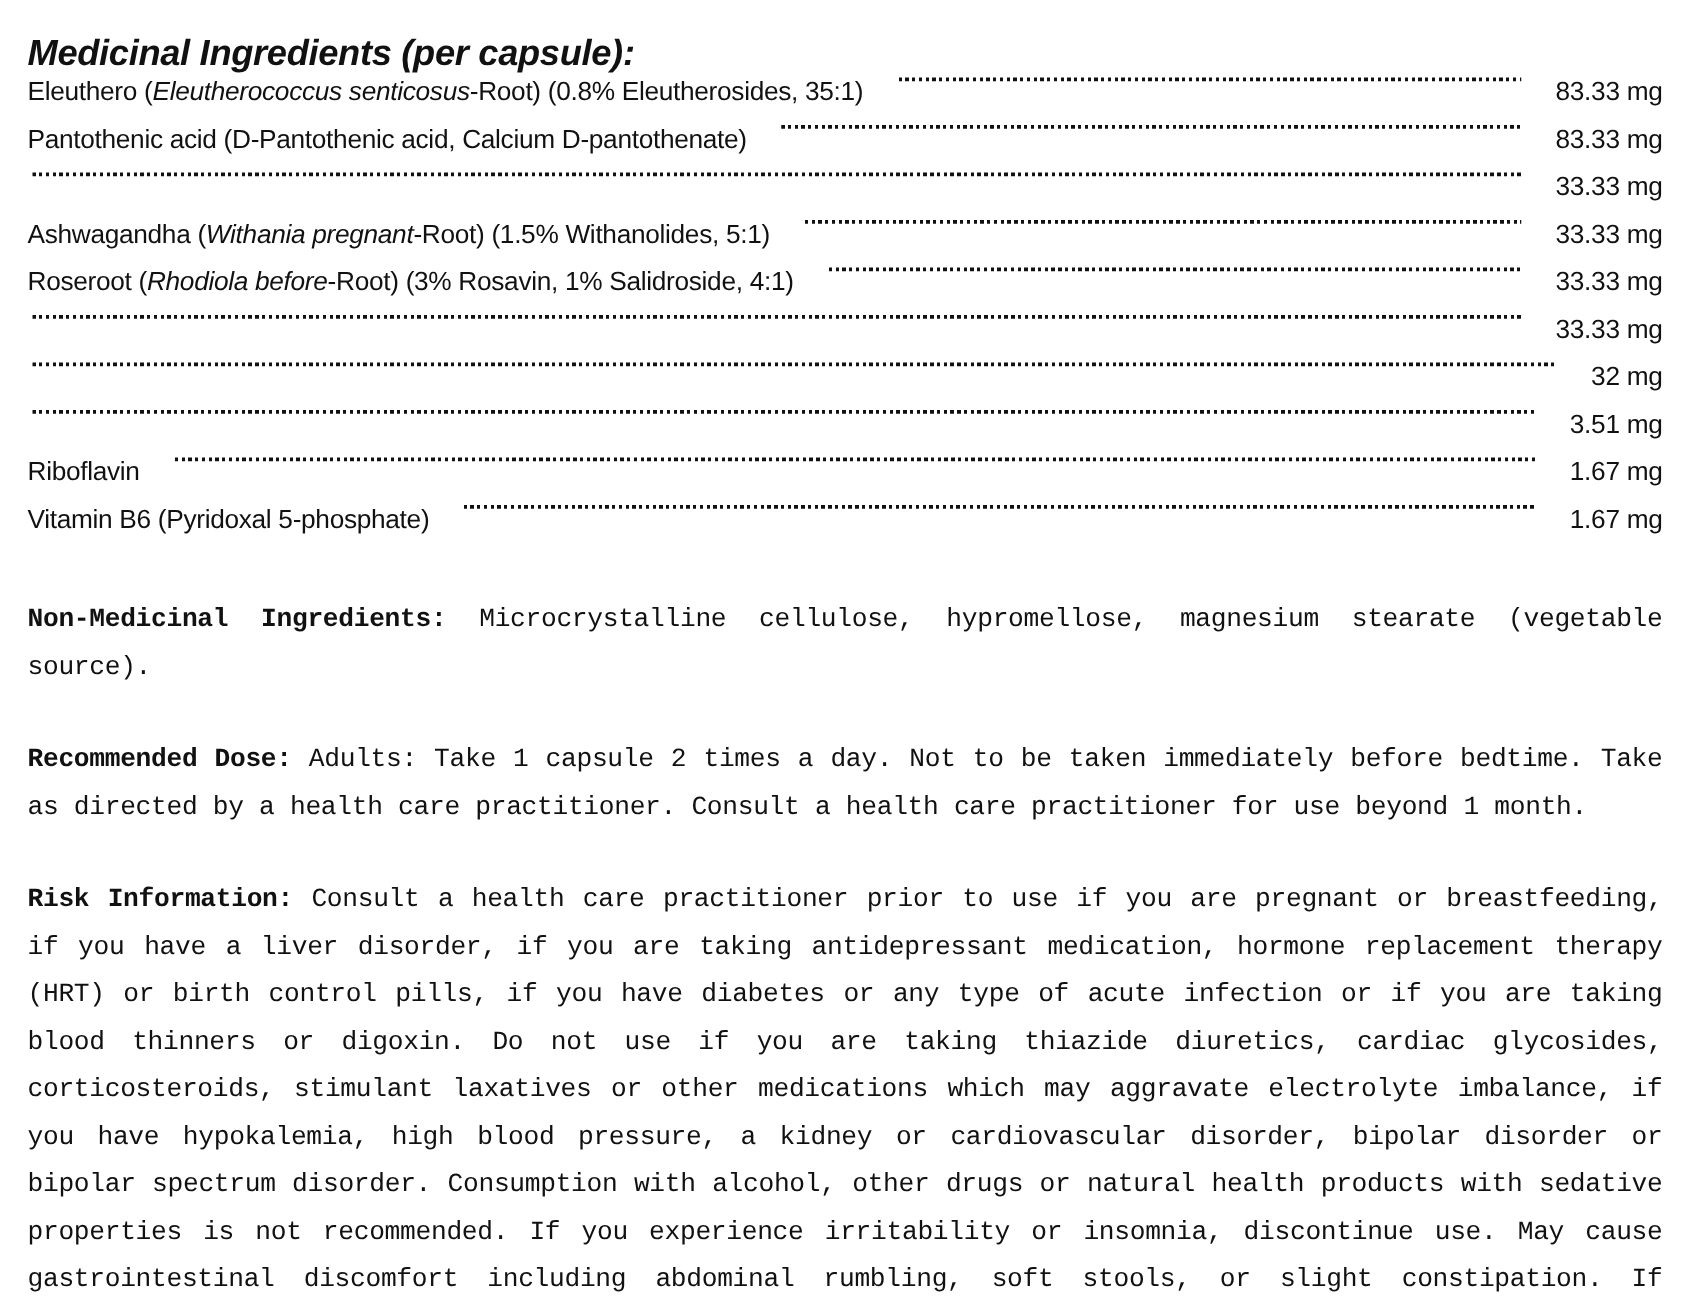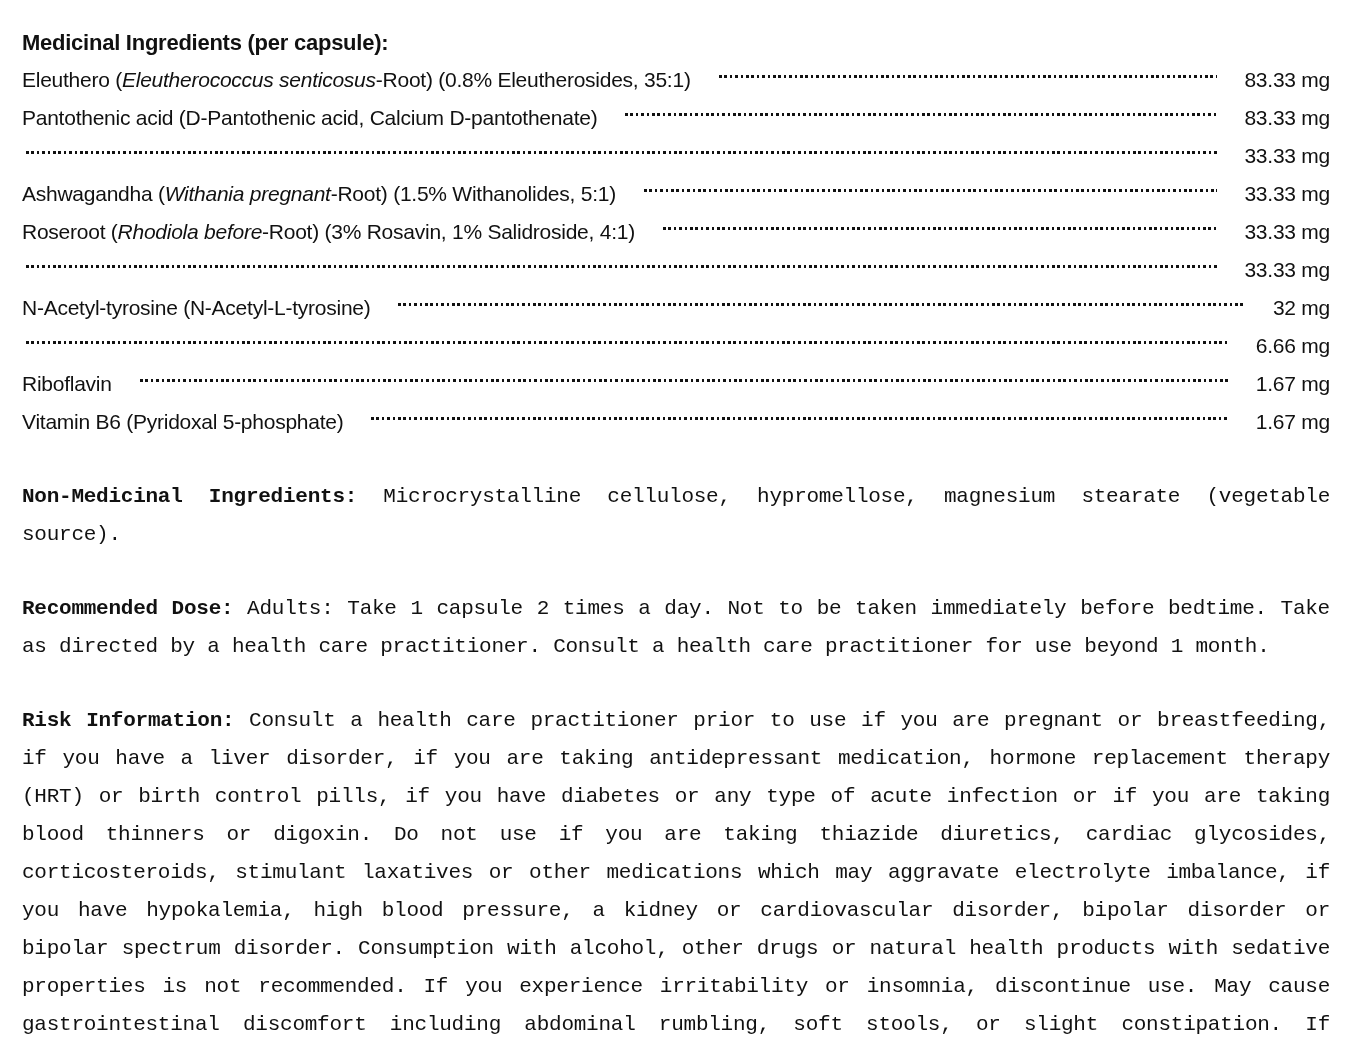--- a/index.html
+++ b/index.html
@@ -18,9 +18,10 @@
   }
   .section-heading {
     font-weight: 700;
-    font-size: 22px;
+    font-size: 29px;
     line-height: 38px;
     margin: 0;
+    font-style: italic;
   }
   .ing-list { margin: 0; }
   .ing-row {

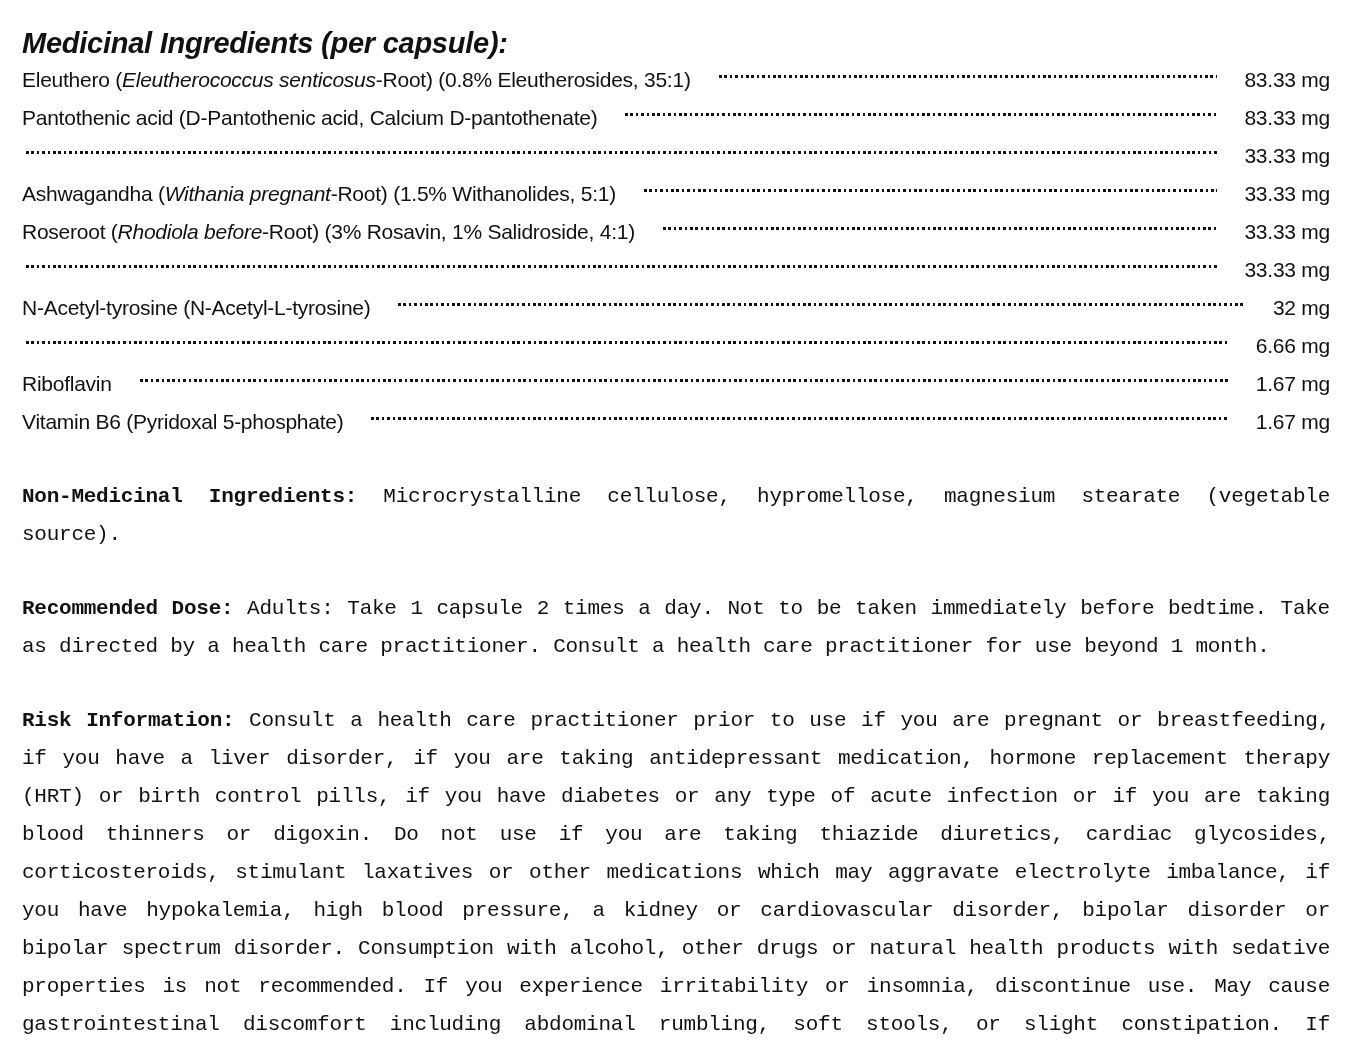--- a/index.html
+++ b/index.html
@@ -26,7 +26,7 @@
   .ing-list { margin: 0; }
   .ing-row {
     display: flex;
-    align-items: center;
+    align-items: flex-start;
     height: 38px;
     gap: 24px;
   }

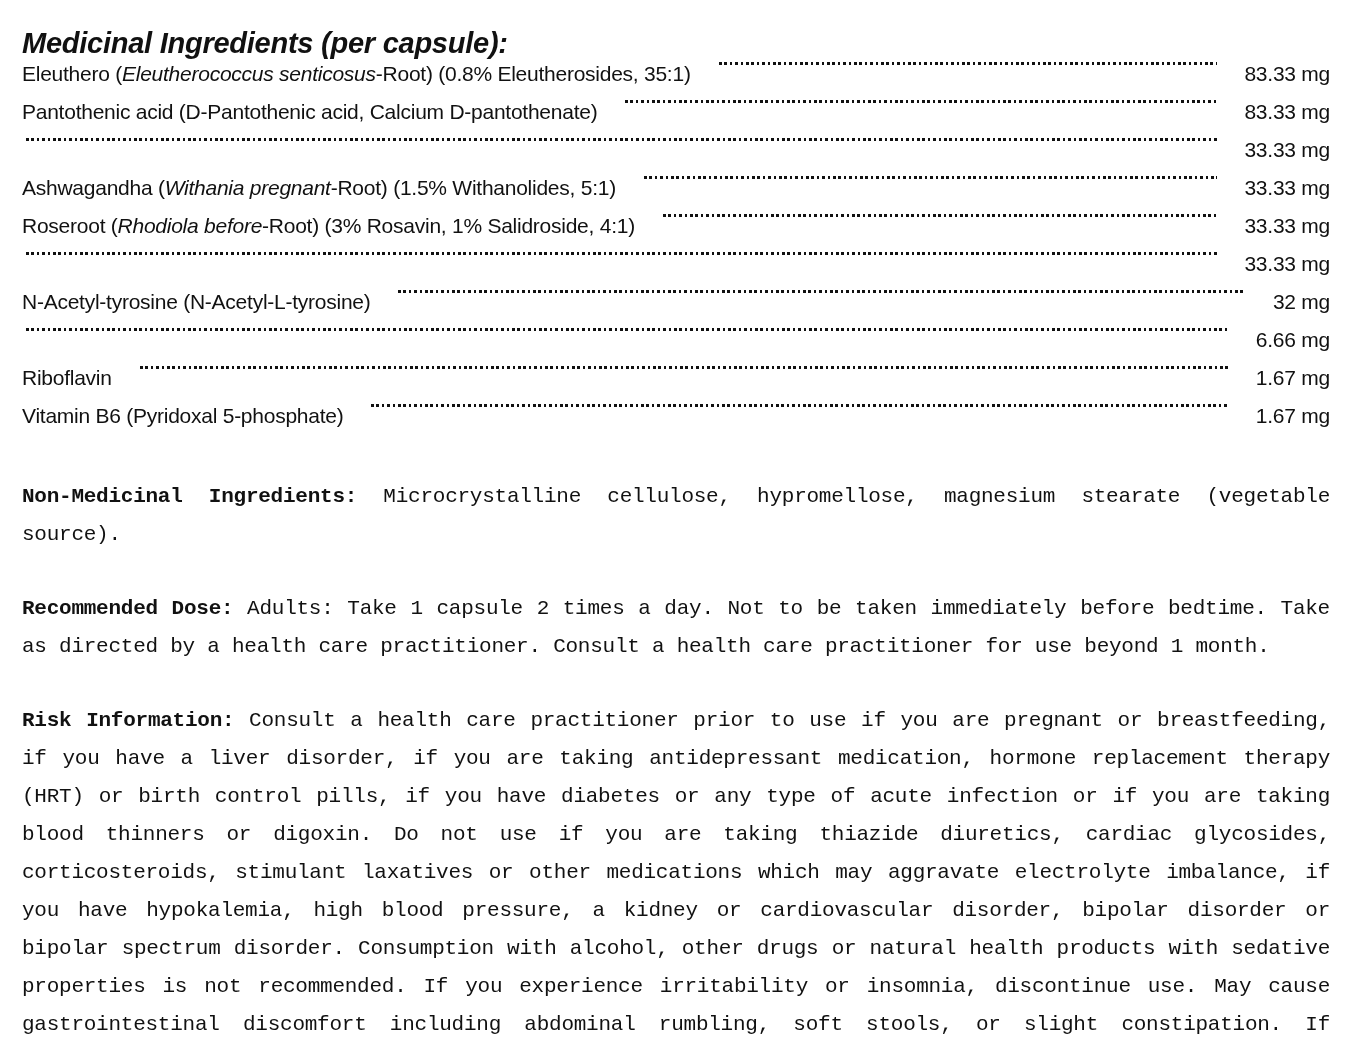--- a/index.html
+++ b/index.html
@@ -100,7 +100,6 @@
       </div>
 
       <div class="ing-row">
-        <span class="ing-name"><span>N-Acetyl-tyrosine (N-Acetyl-L-tyrosine)</span><i></i><span></span></span>
         <span class="leader"></span>
         <span class="ing-amount">32 mg</span>
       </div>

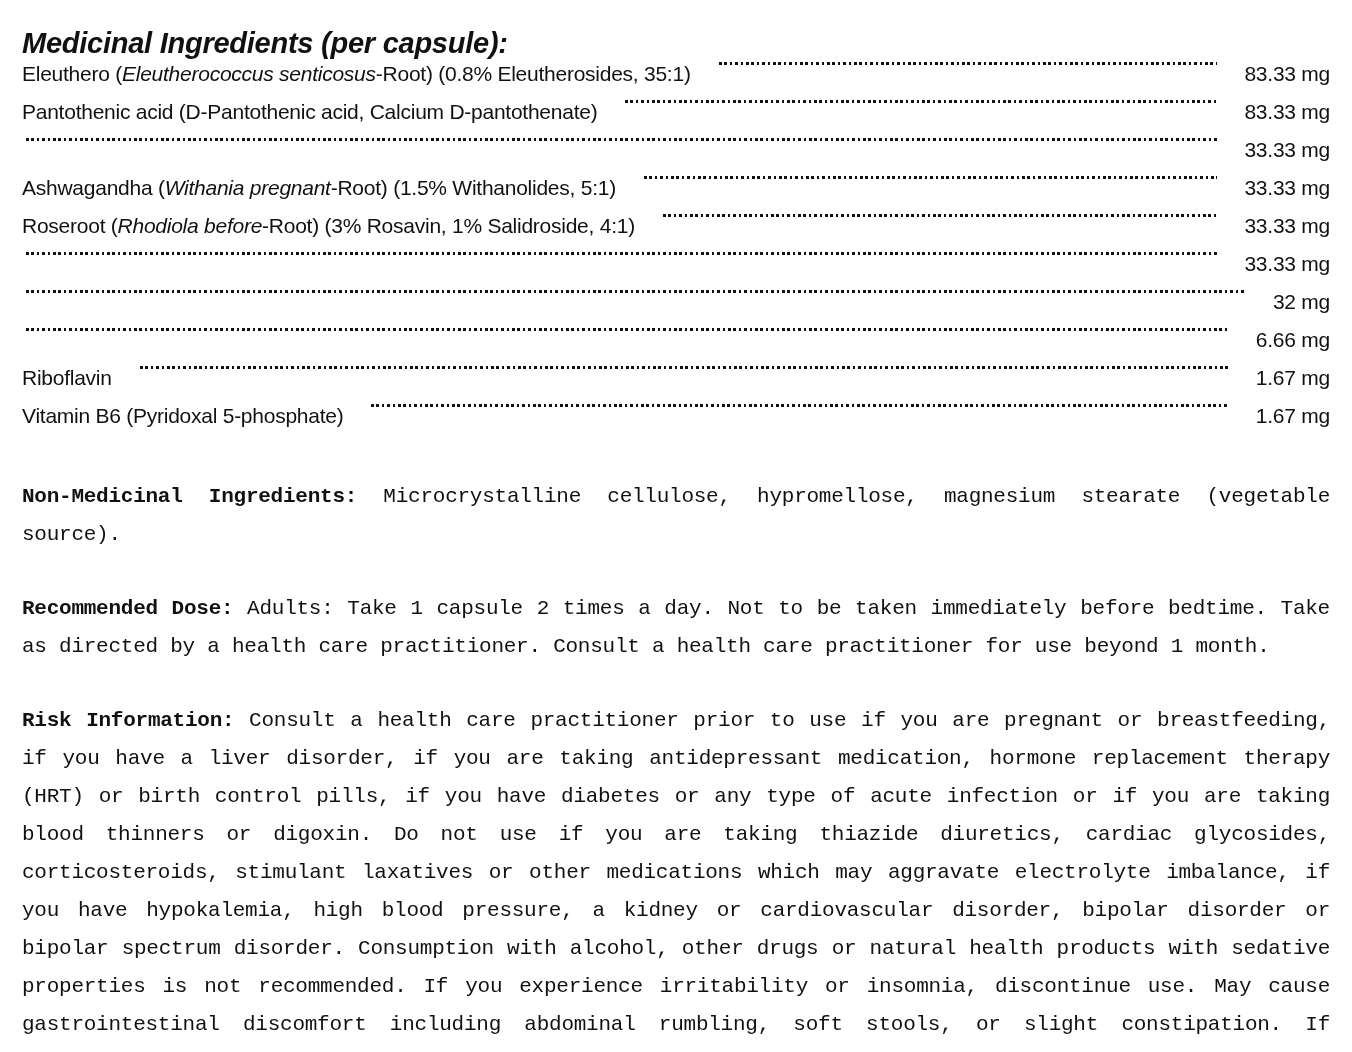--- a/index.html
+++ b/index.html
@@ -106,7 +106,7 @@
 
       <div class="ing-row">
         <span class="leader"></span>
-        <span class="ing-amount">6.66 mg</span>
+        <span class="ing-amount">3.51 mg</span>
       </div>
 
       <div class="ing-row">

